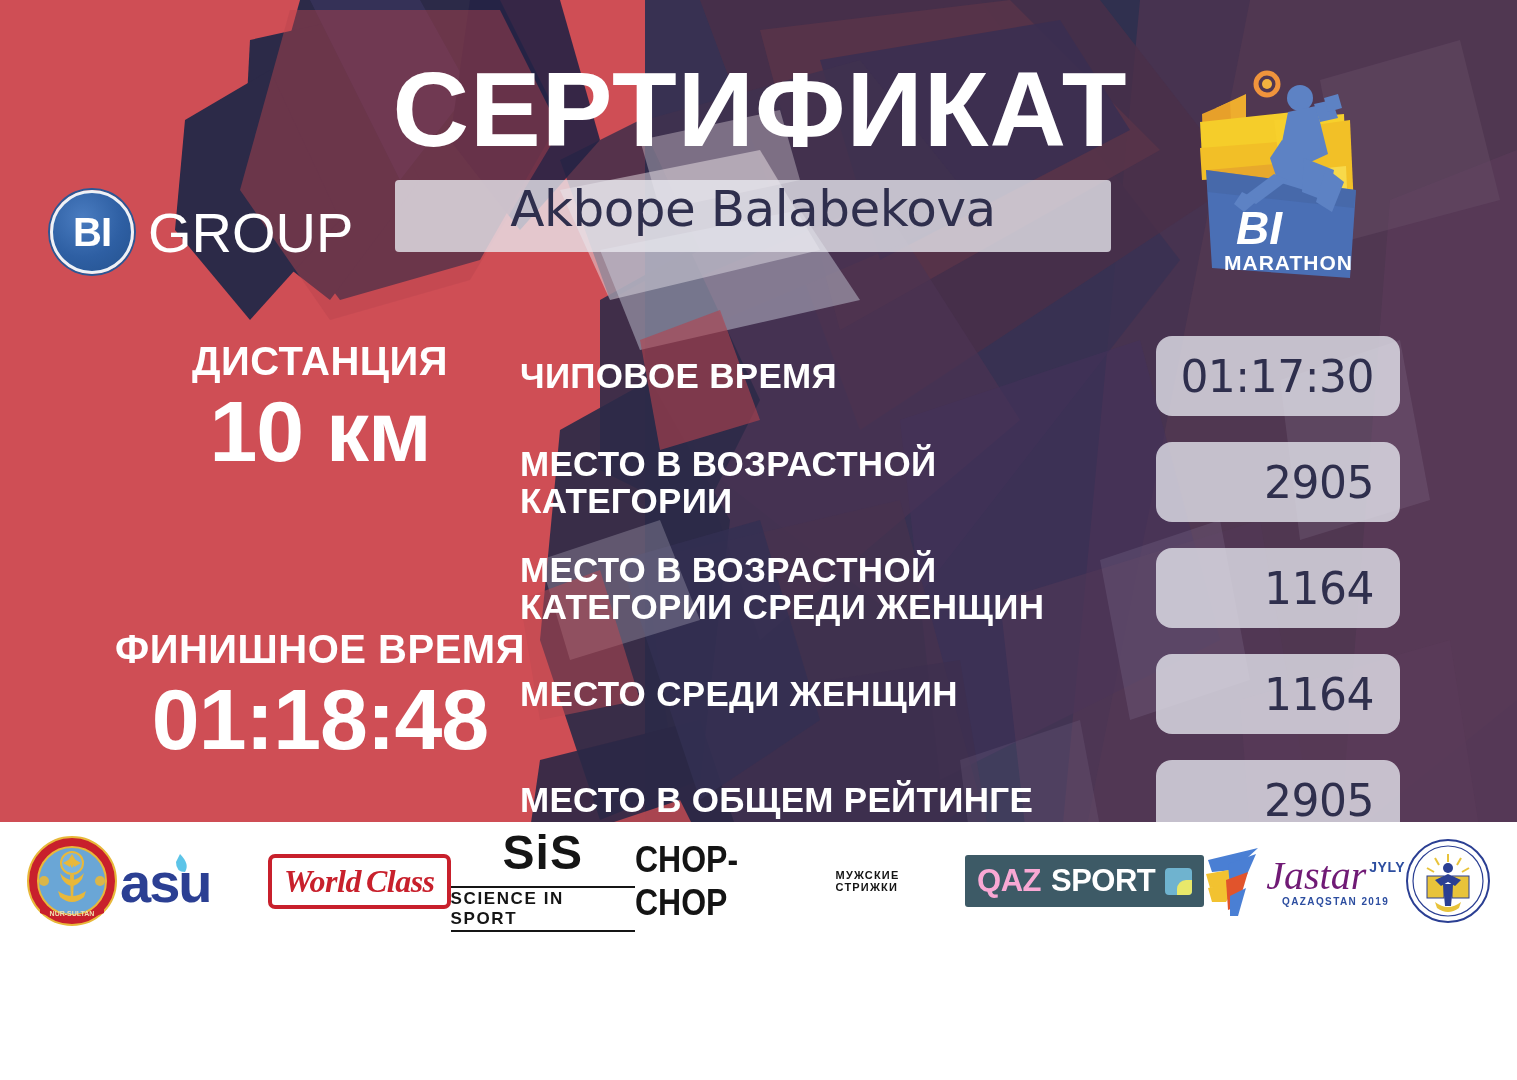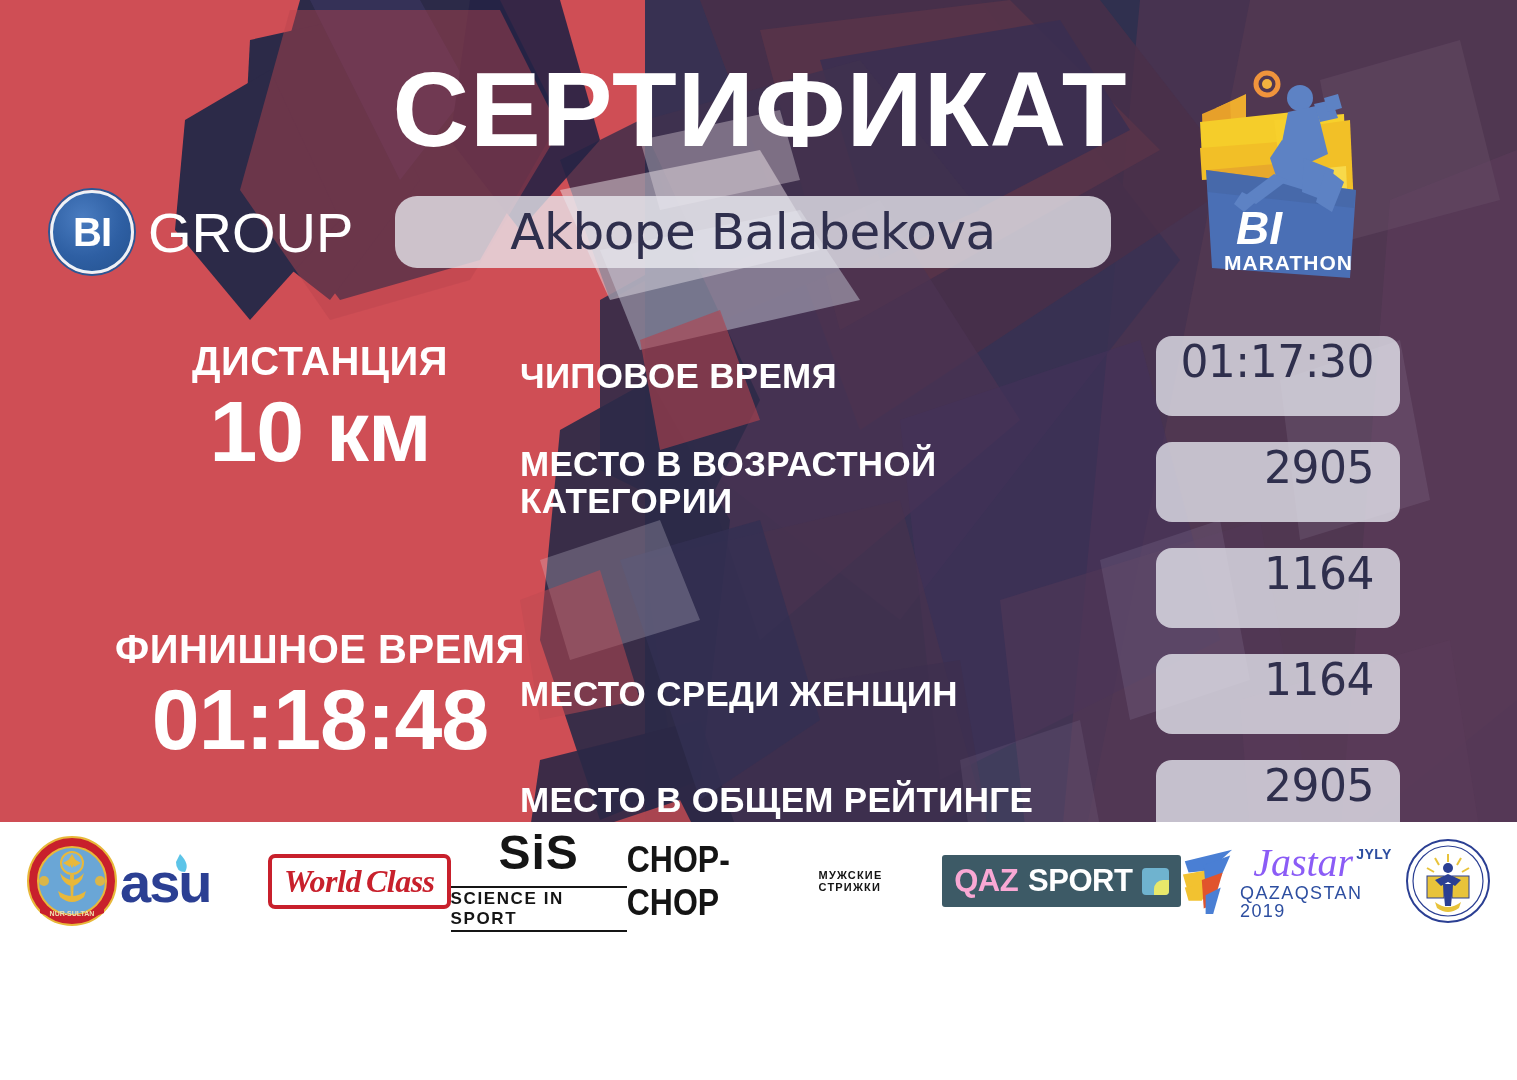--- a/index.html
+++ b/index.html
@@ -49,10 +49,10 @@
   }
 
   .name-pill {
-    position:absolute; left:395px; top:196px; width:716px; height:72px;
+    position:absolute; left:395px; top:180px; width:716px; height:72px;
     background:rgba(233,233,240,0.78);
-    border-radius:22px;
-    display:flex; align-items:center; justify-content:center;
+    border-radius:4px;
+    display:flex; justify-content:center;
   }
   .name-pill span {
     color:#2f2f4d; font-size:50px; font-weight:400;

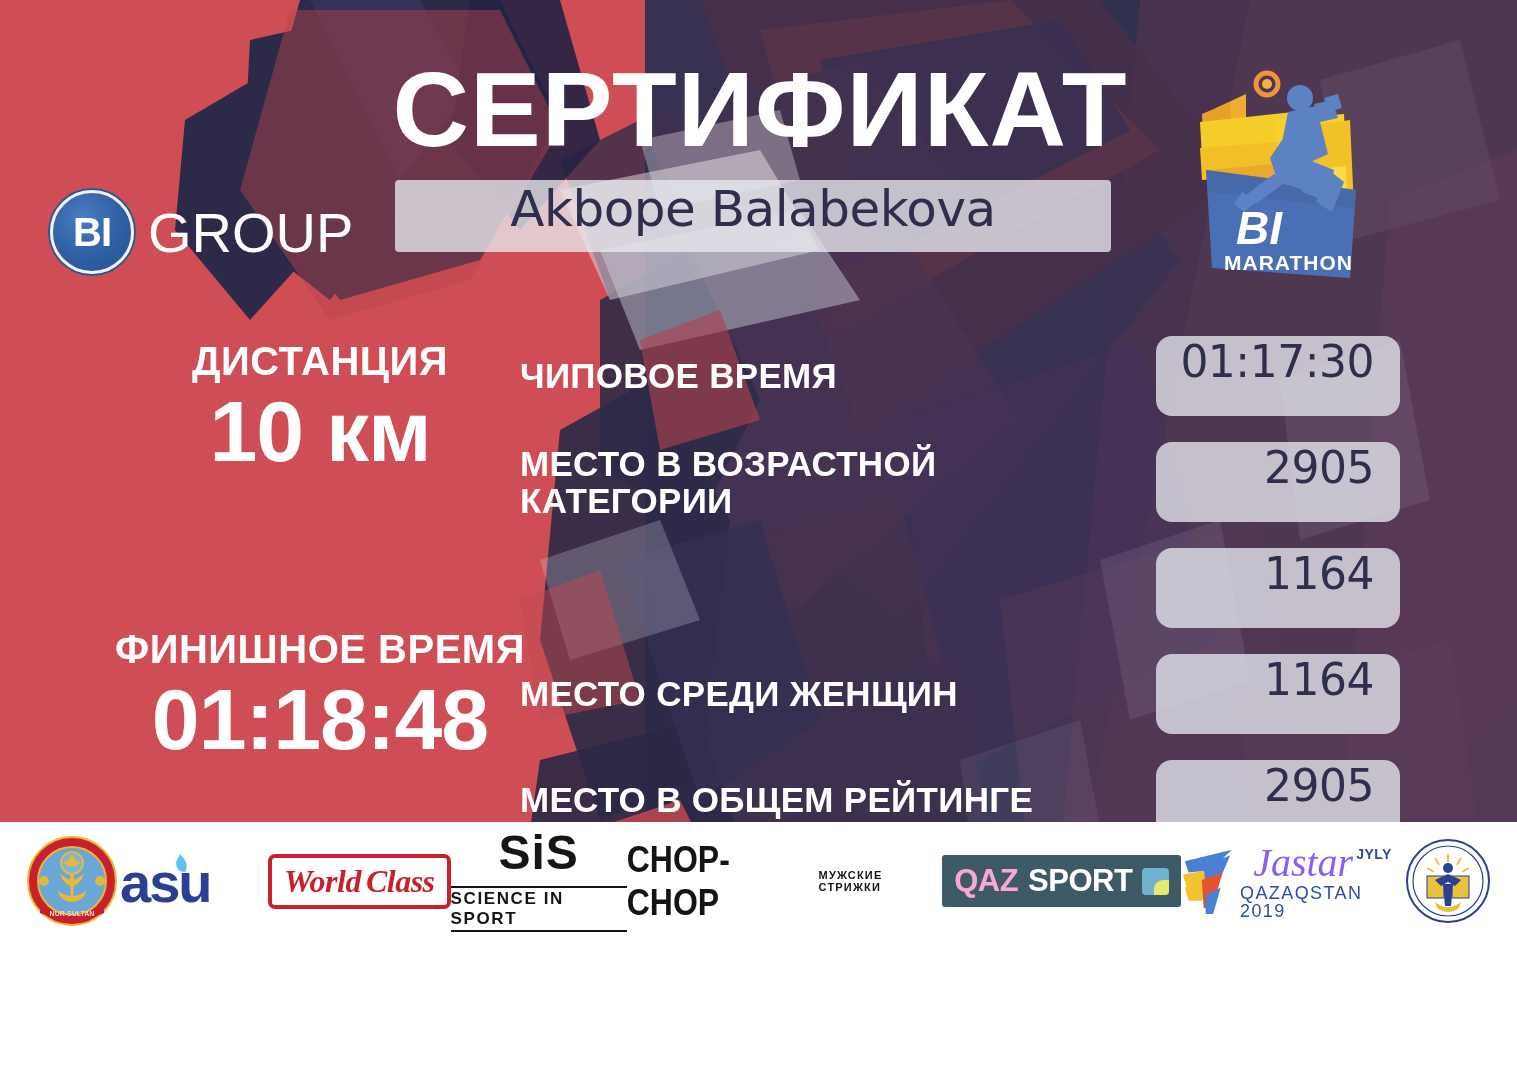--- a/index.html
+++ b/index.html
@@ -94,7 +94,7 @@
     flex:0 0 244px; height:80px;
     background:rgba(226,226,235,0.80);
     border-radius:16px;
-    display:flex; align-items:flex-start; justify-content:flex-end;
+    display:flex; align-items:center; justify-content:flex-end;
     padding-right:26px;
   }
   .r-pill span {

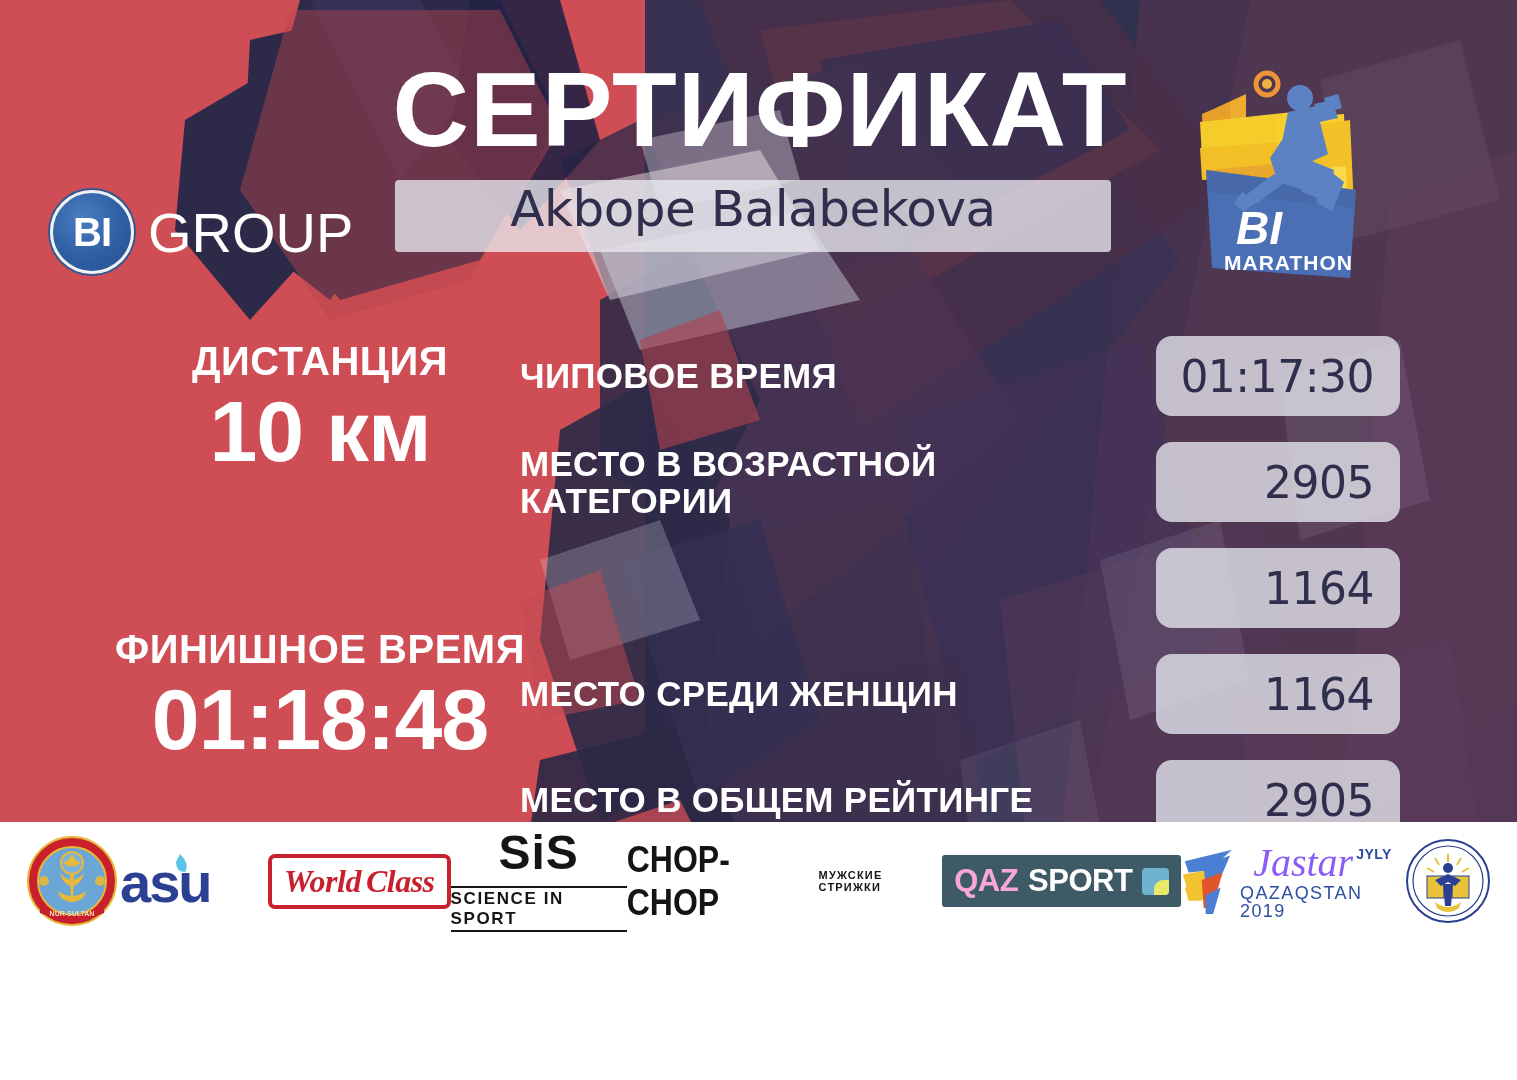--- a/index.html
+++ b/index.html
@@ -293,6 +293,7 @@
     </div>
 
     <div class="r-row">
+      <div class="r-label">МЕСТО В ВОЗРАСТНОЙ КАТЕГОРИИ СРЕДИ ЖЕНЩИН</div>
       <div class="r-pill">
         <span>1164</span>
       </div>

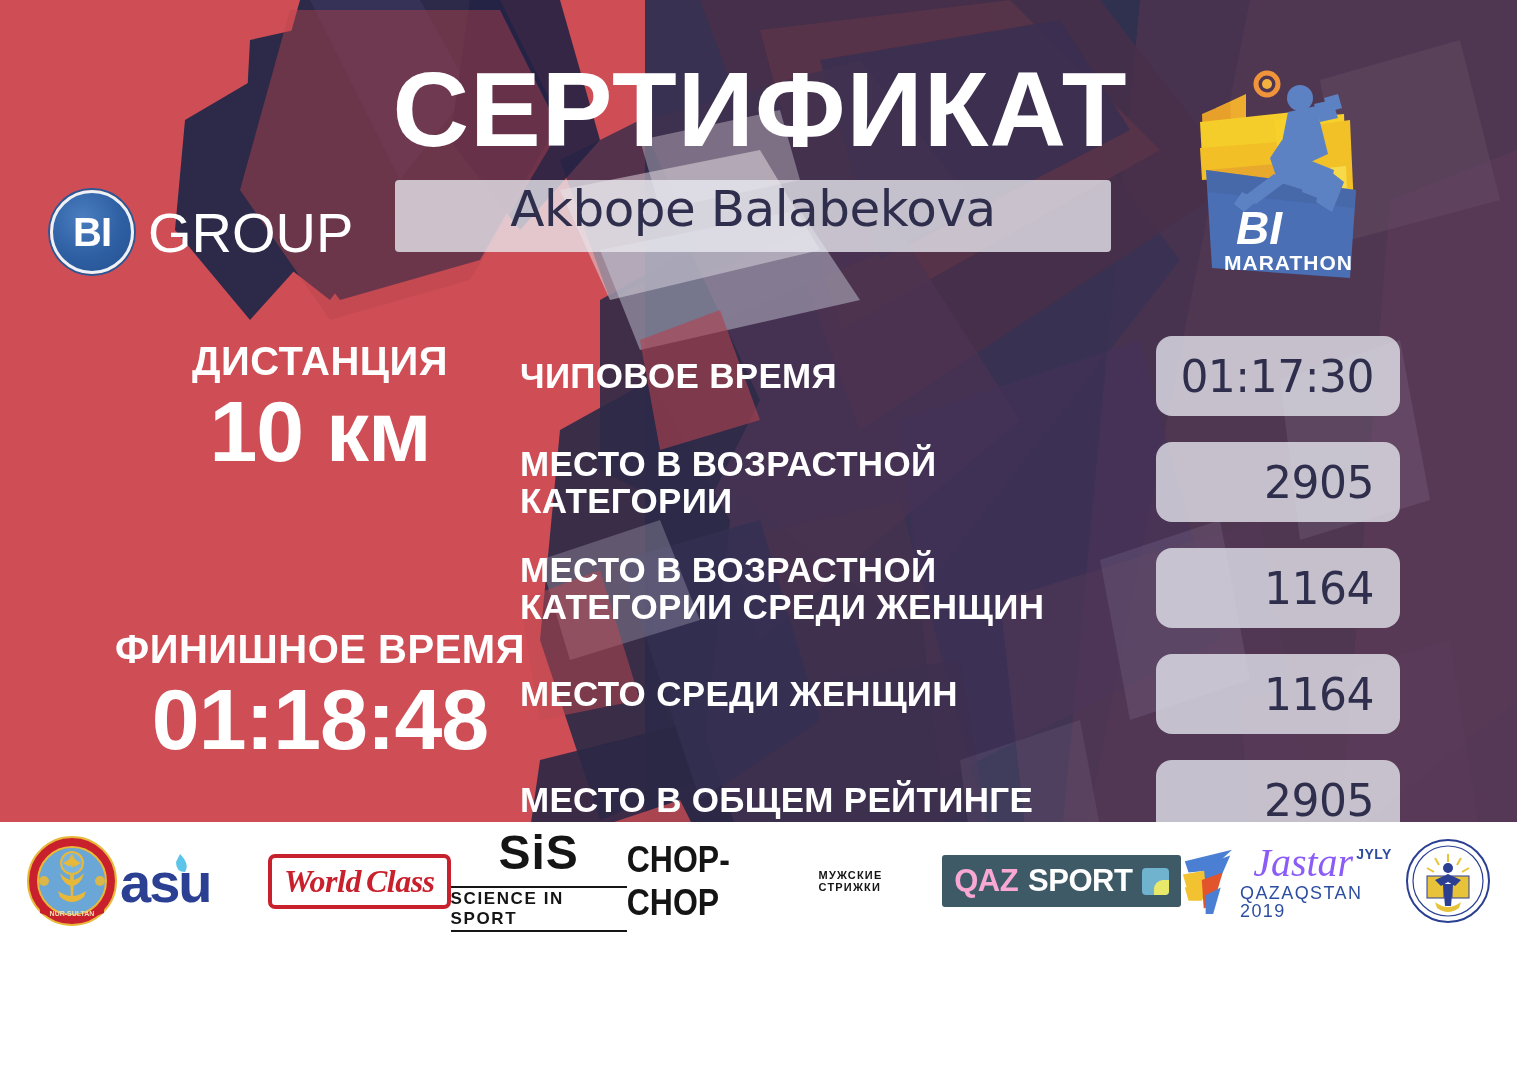--- a/index.html
+++ b/index.html
@@ -149,7 +149,7 @@
                     background:#e8e86a; border-top-left-radius:9px; }
   .jastar-text { display:flex; flex-direction:column; align-items:center; line-height:1; }
   .jastar-row { display:flex; align-items:flex-start; gap:3px; }
-  .jastar-main { font-size:40px; color:#8b5cf6; font-style:italic;
+  .jastar-main { font-size:40px; color:#701a75; font-style:italic;
                  font-family:"Liberation Serif", serif; }
   .jastar-jyly { font-size:14px; color:#2d4ea0; font-weight:bold; letter-spacing:0.5px;
                  font-family:"Liberation Sans", sans-serif; margin-top:4px; }

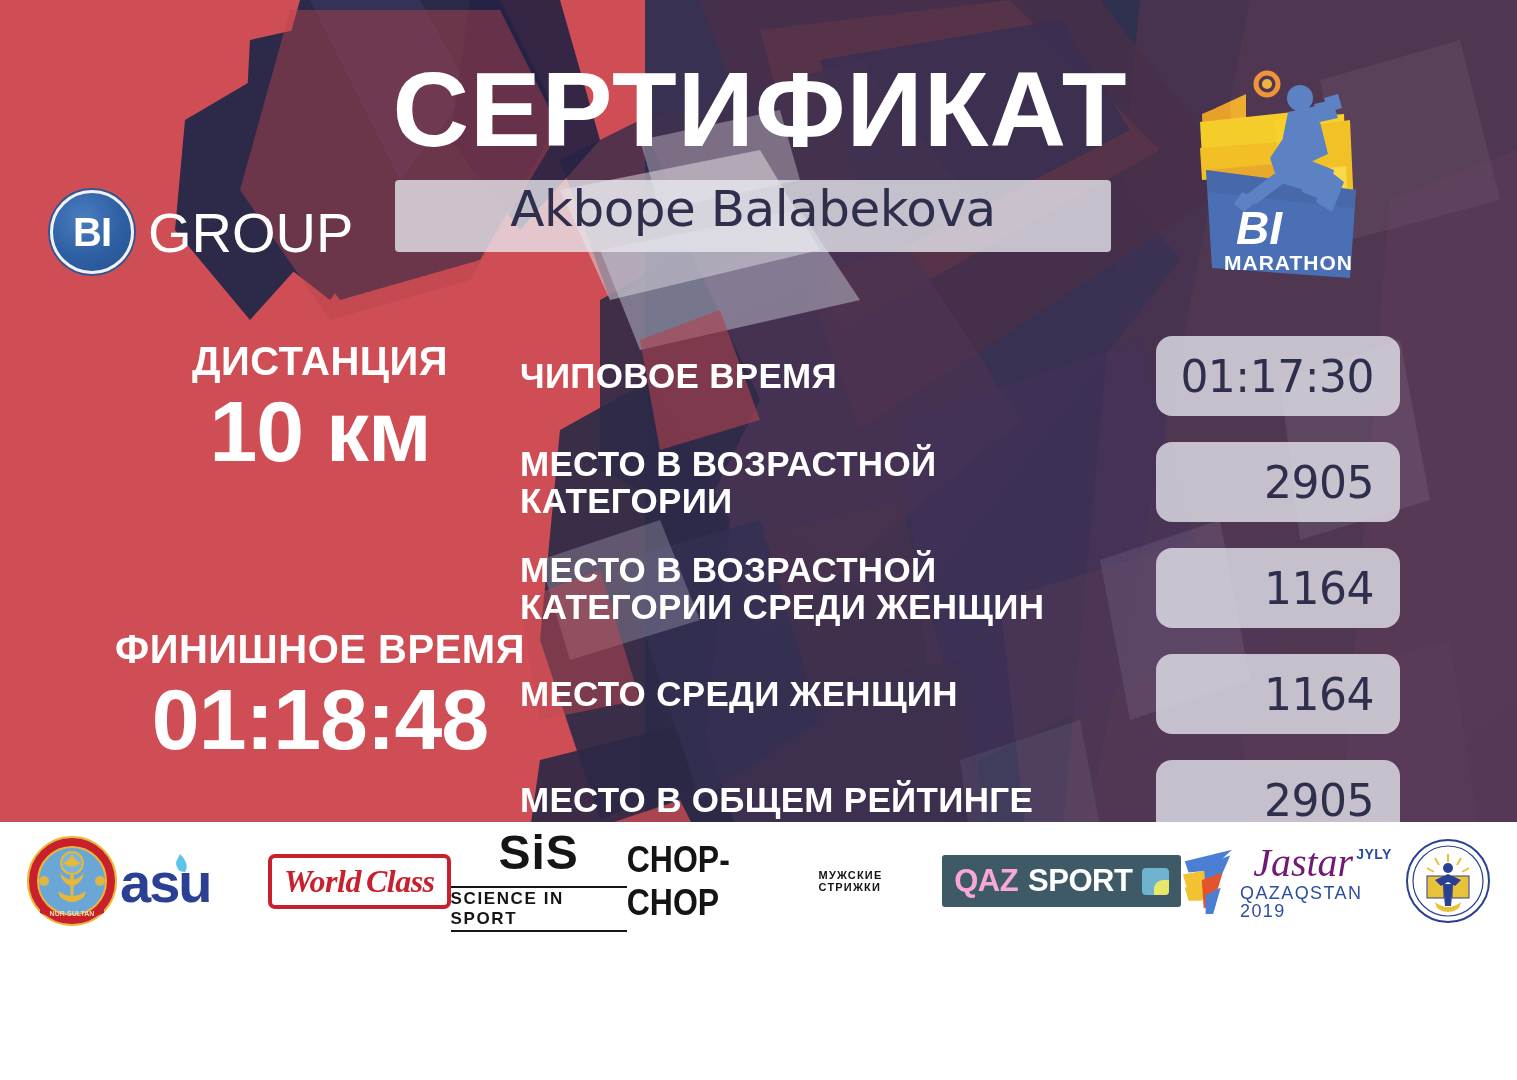--- a/index.html
+++ b/index.html
@@ -153,7 +153,7 @@
                  font-family:"Liberation Serif", serif; }
   .jastar-jyly { font-size:14px; color:#2d4ea0; font-weight:bold; letter-spacing:0.5px;
                  font-family:"Liberation Sans", sans-serif; margin-top:4px; }
-  .jastar-sub { font-size:18px; color:#2d4ea0; font-weight:normal; letter-spacing:1.4px;
+  .jastar-sub { font-size:10px; color:#2d4ea0; font-weight:bold; letter-spacing:1.4px;
                 font-family:"Liberation Sans", sans-serif; margin-top:1px; }
 
   .sp-ministry { width:86px; height:86px; }

